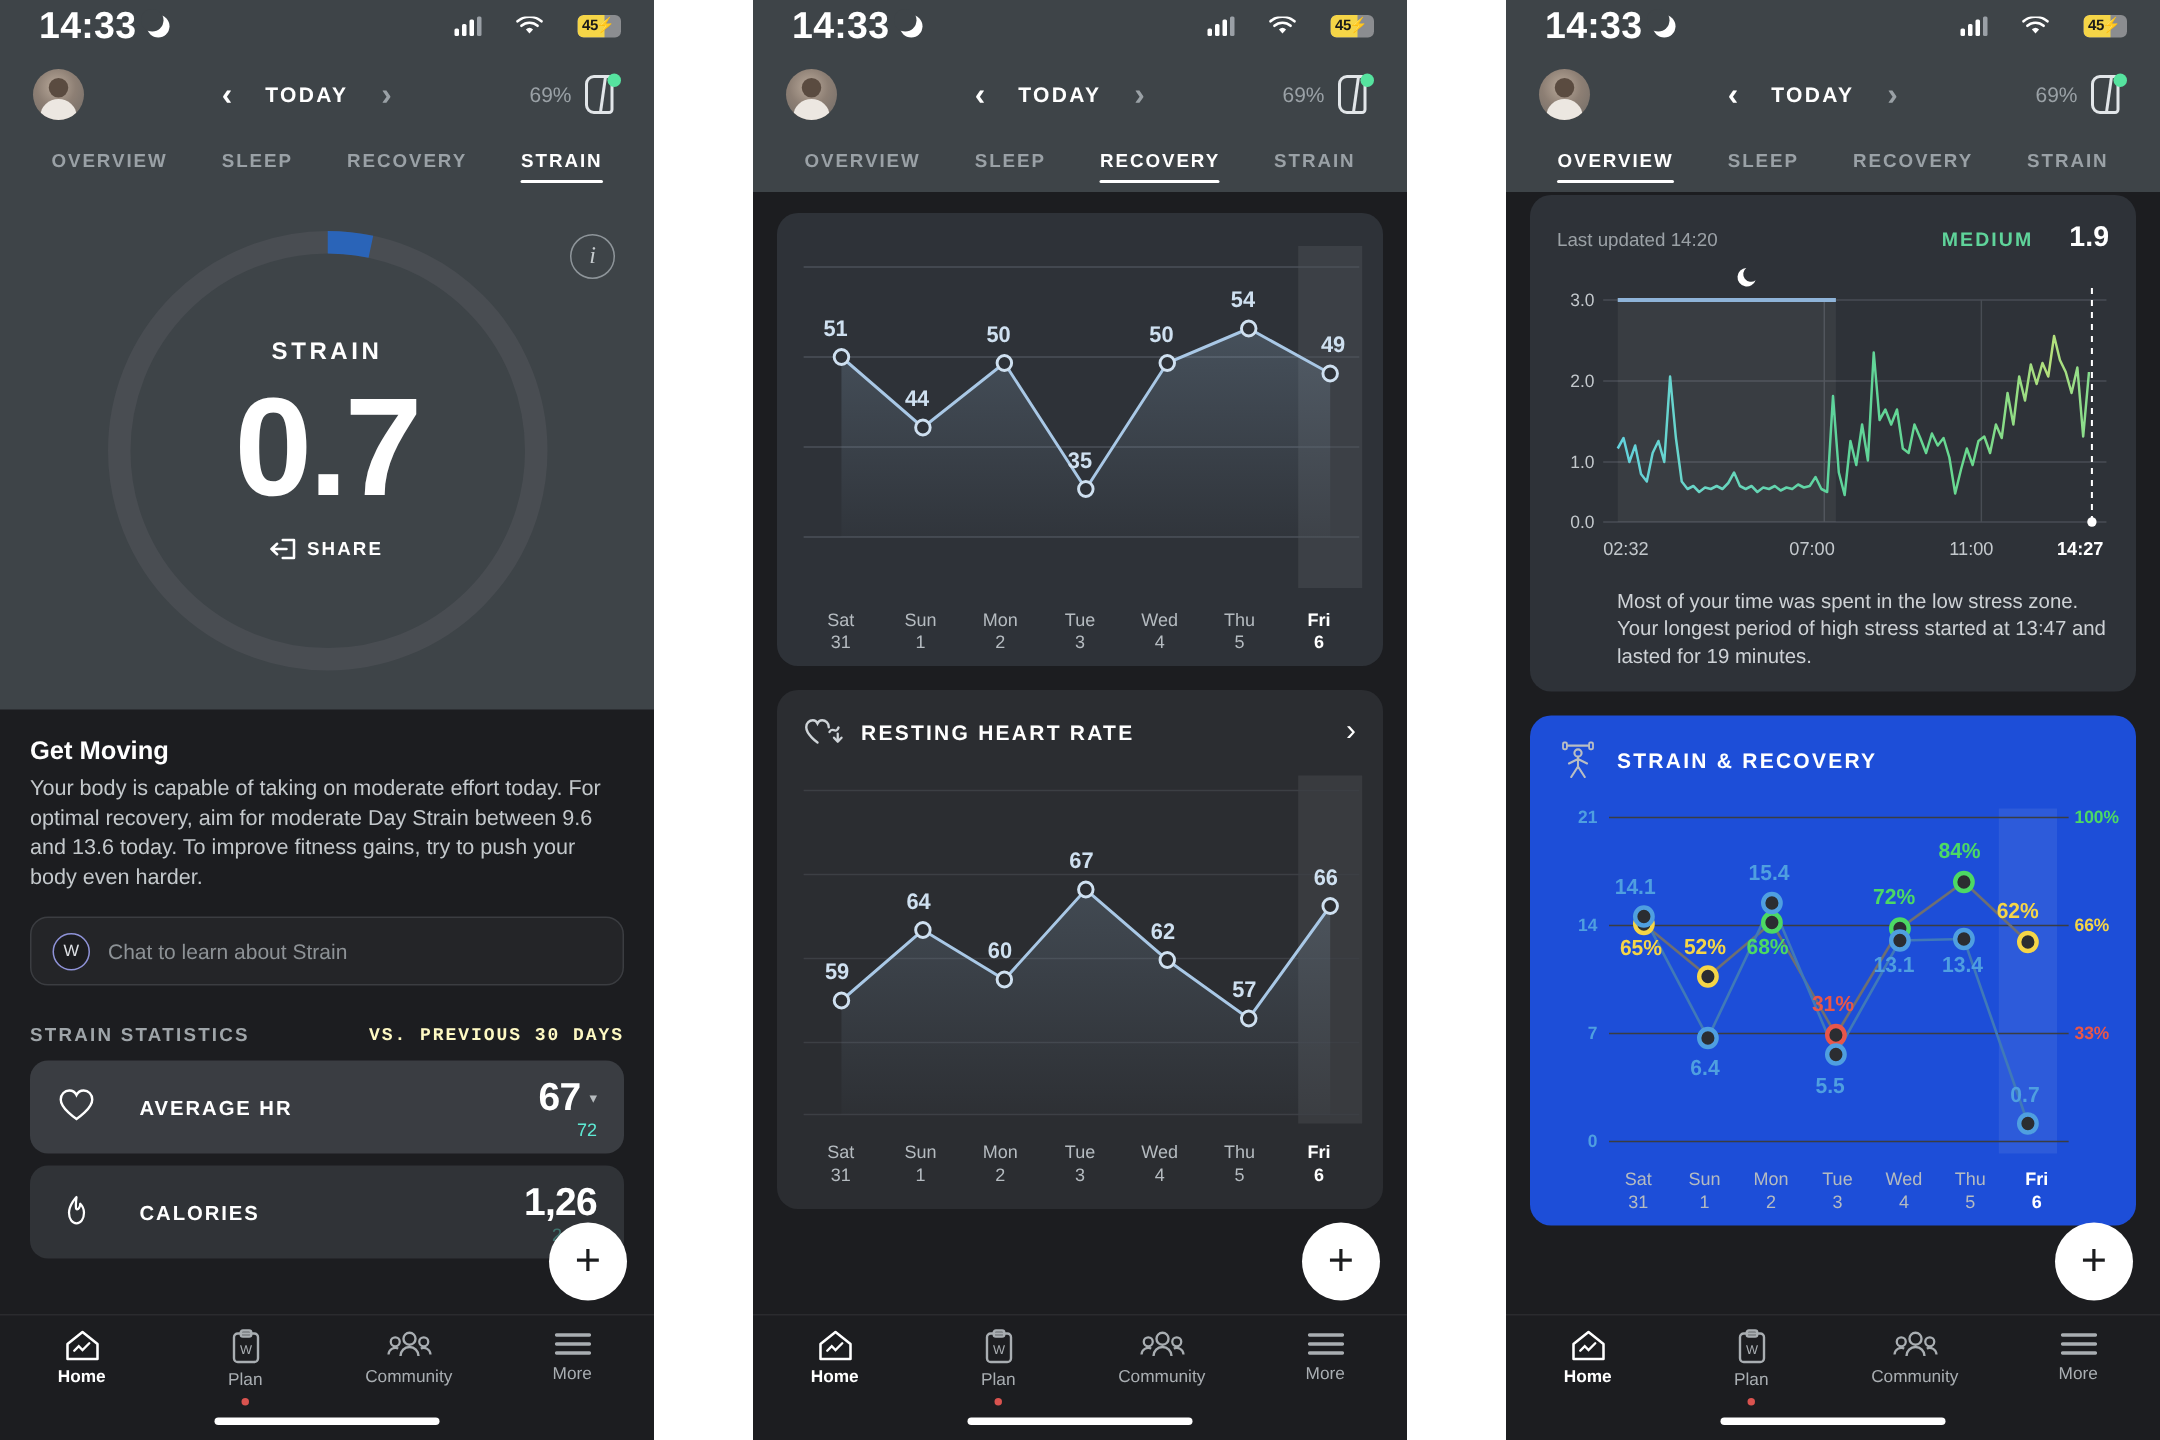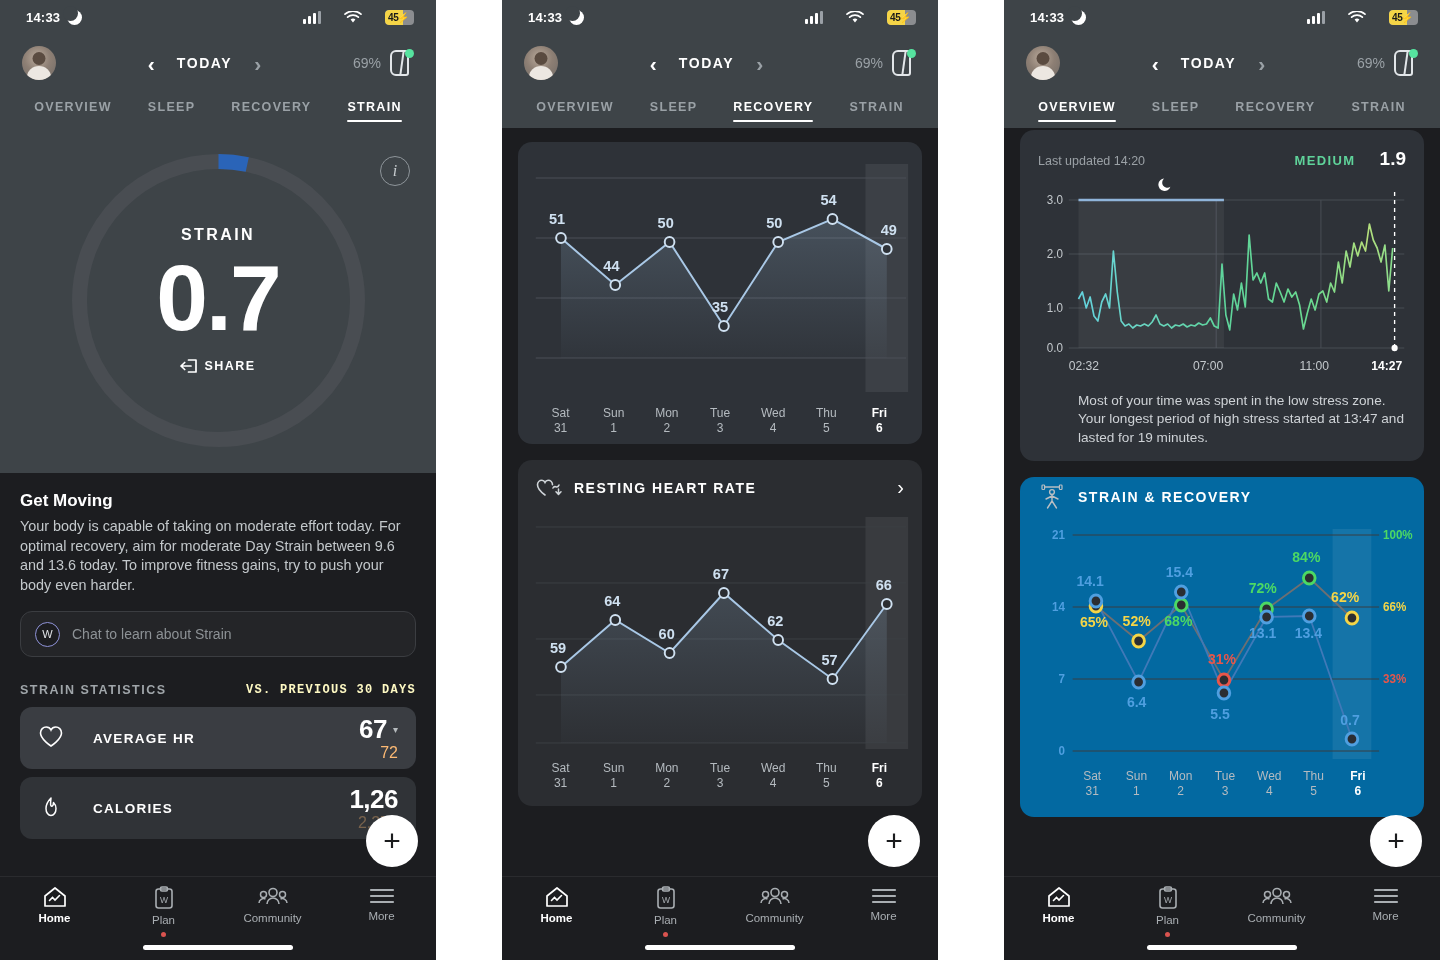--- a/index.html
+++ b/index.html
@@ -27,7 +27,7 @@
     color: #fff;
   }
   .sb-left { display: flex; align-items: center; gap: 7px; }
-  .sb-time { font-size: 13px; font-weight: bold; letter-spacing: 0.2px; }
+  .sb-time { font-size: 25px; font-weight: bold; letter-spacing: 0.2px; }
   .moon-sm { width: 15px; height: 15px; position: relative; display:inline-block; }
   .moon-sm::before {
     content: ""; position: absolute; inset: 0;

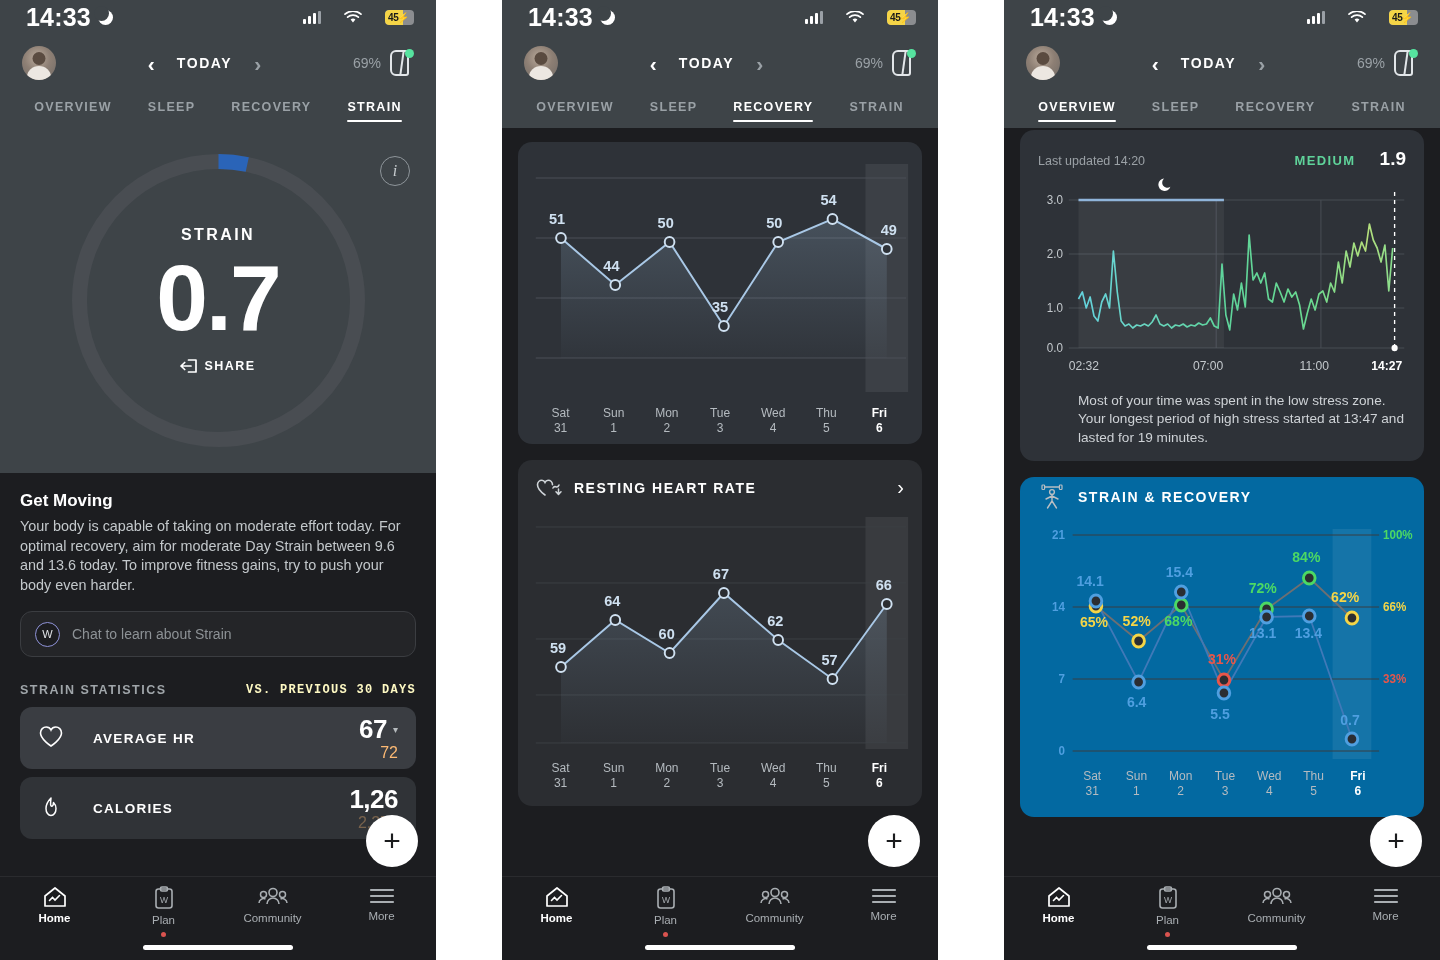--- a/index.html
+++ b/index.html
@@ -732,7 +732,7 @@
         <div class="stress-note">Most of your time was spent in the low stress zone. Your longest period of high stress started at 13:47 and lasted for 19 minutes.</div>
       </div>
 
-      <div class="card" style="background:#0369a1;padding:4px 10px 8px;min-height:340px">
+      <div class="card" style="background:#1d4ed8;padding:14px 10px 8px;min-height:340px">
         <div class="card-head">
           <svg width="28" height="28" viewBox="0 0 28 28">
             <path d="M6 4 L22 4" stroke="#b9bec3" stroke-width="1.5"></path>

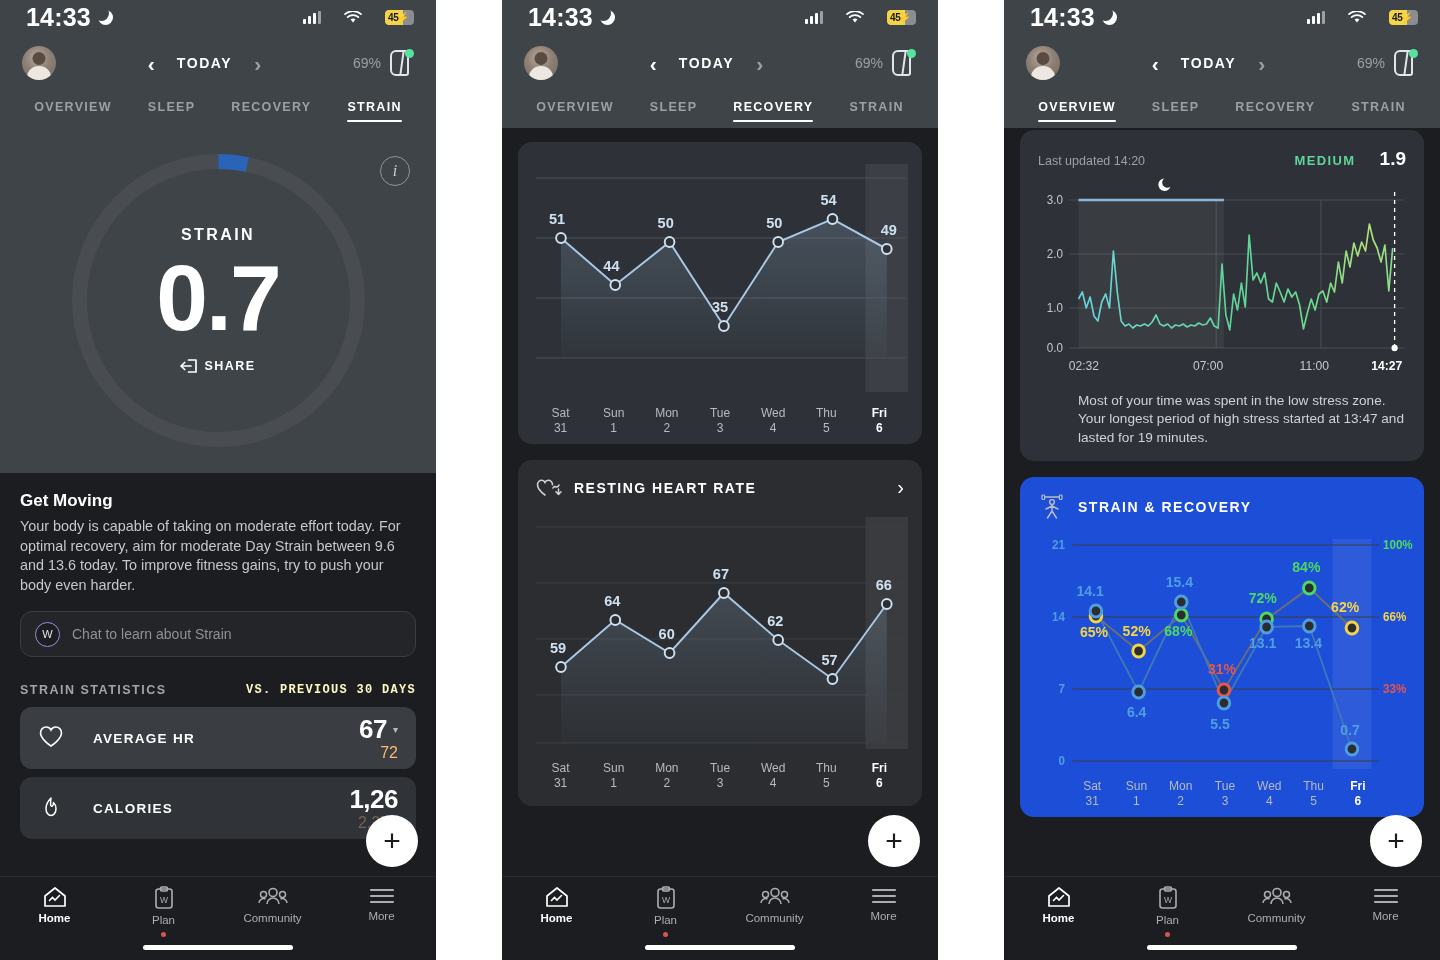--- a/index.html
+++ b/index.html
@@ -181,7 +181,7 @@
     margin-left:auto; display:flex; flex-direction: column; align-items:flex-end;
   }
   .stat-row .sval { font-size: 26px; font-weight:bold; color:#fff; letter-spacing:-0.5px; }
-  .stat-row .sprev { font-size: 16px; color:#fdba74; margin-top:-1px; }
+  .stat-row .sprev { font-size: 12px; color:#5eead4; margin-top:-1px; }
   .stat-row .caret { font-size: 10px; color:#b6bbbe; margin-left:6px; }
   .valrow { display:flex; align-items:center; }
 

